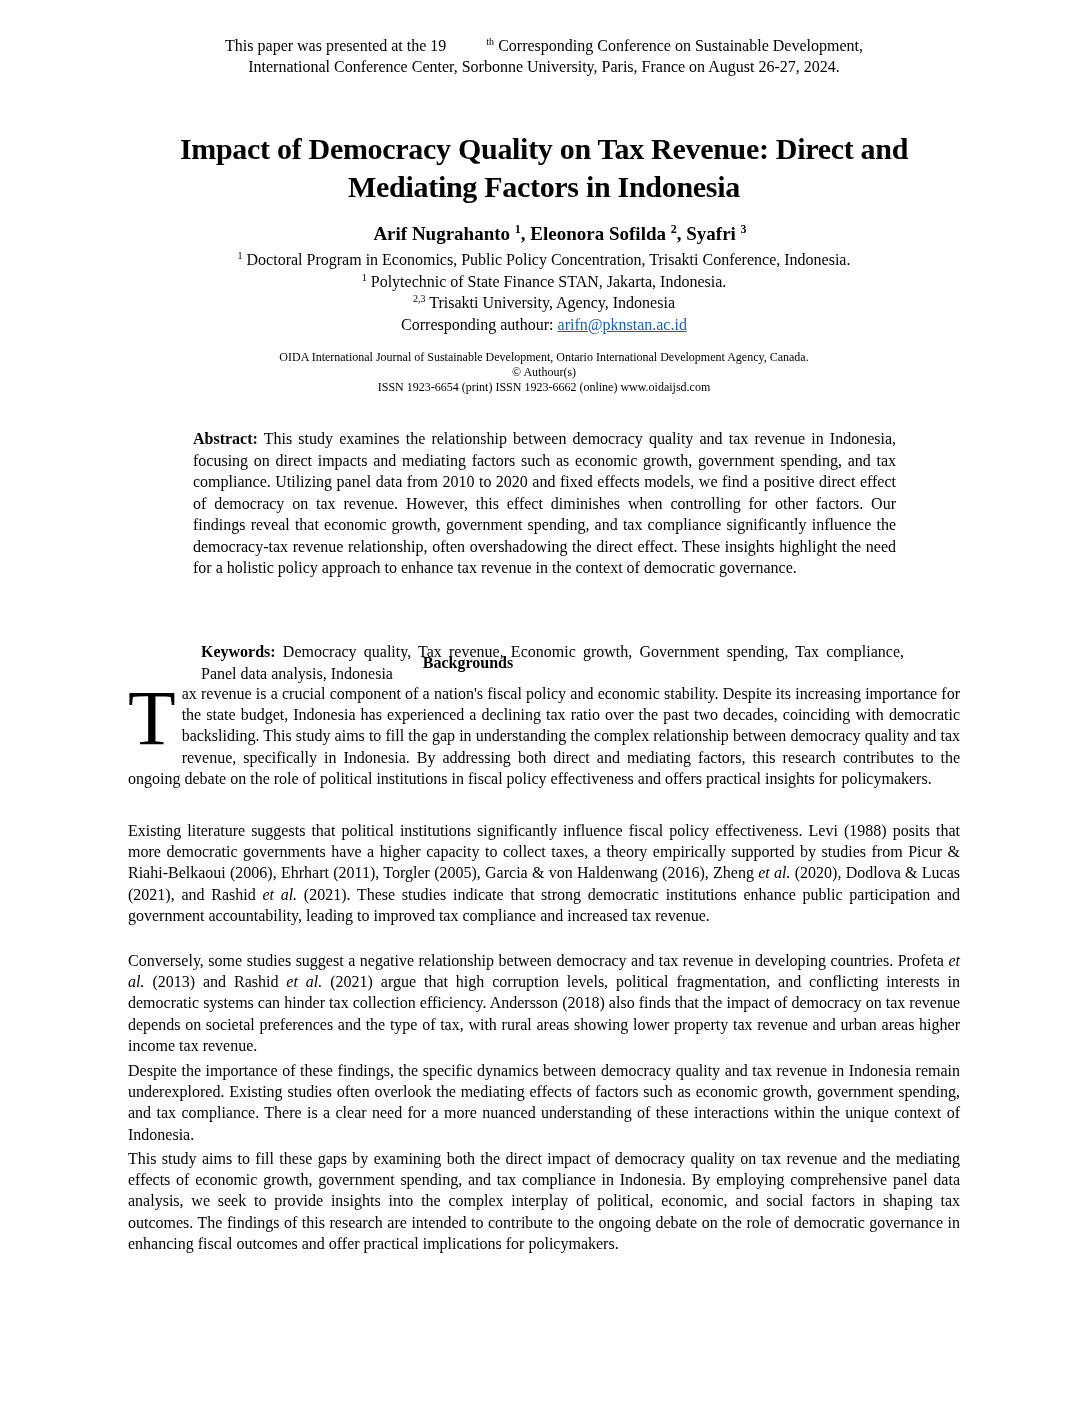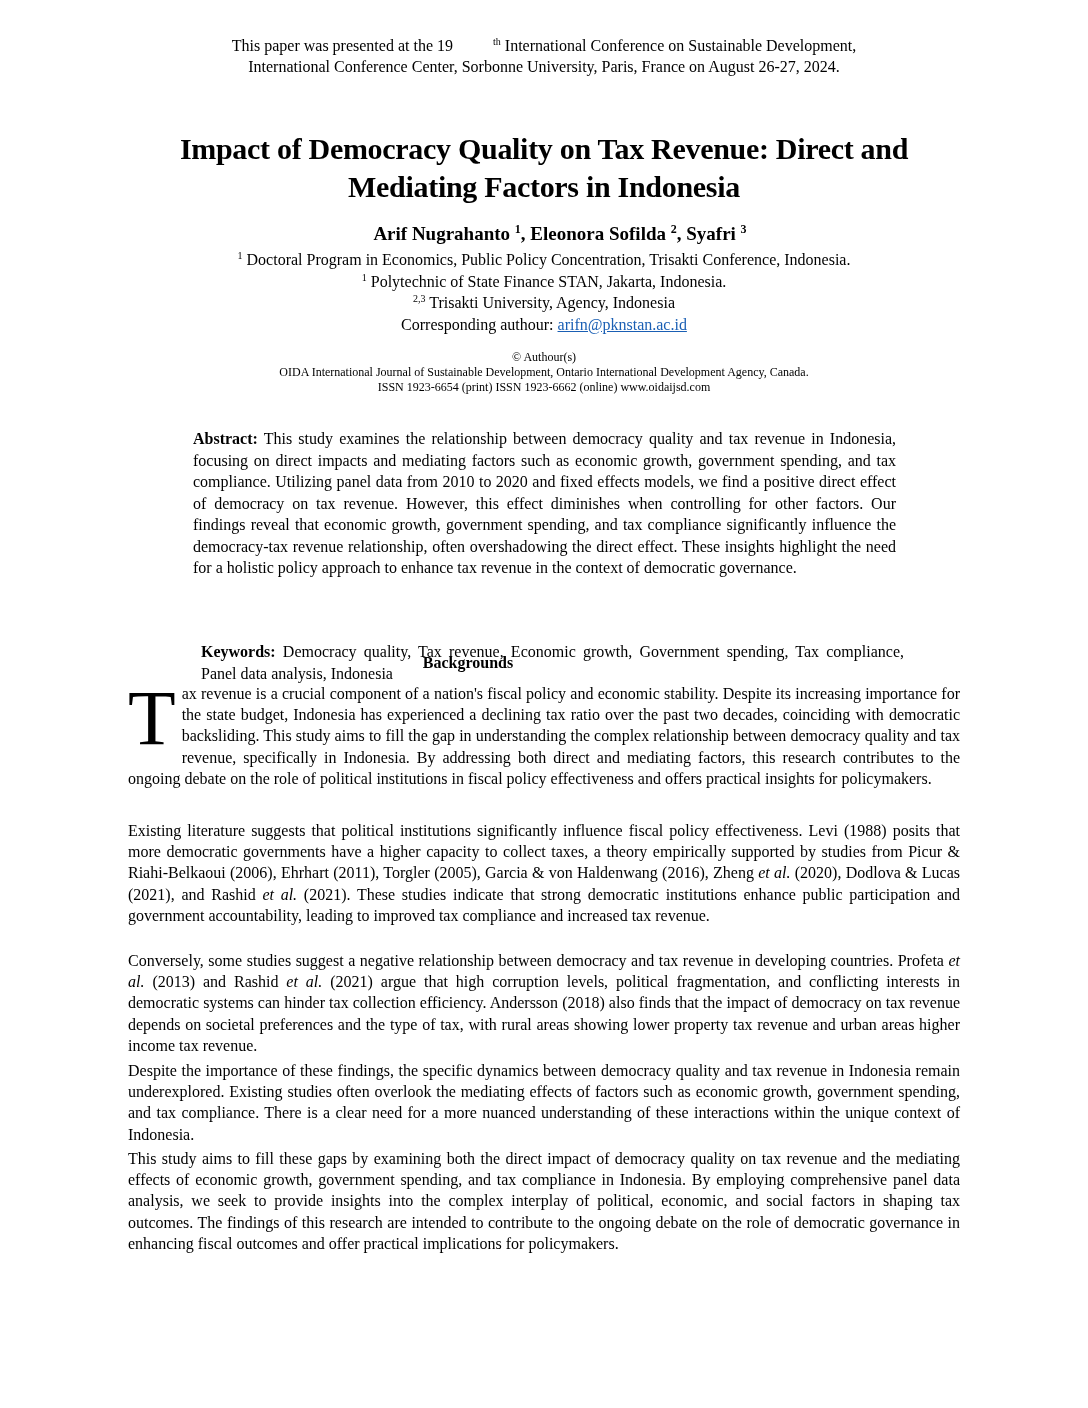--- a/index.html
+++ b/index.html
@@ -155,7 +155,7 @@
 <div class="page">
 
   <div class="conf-note">
-    <div><span>This paper was presented at the 19</span><sup>th</sup><span> International Conference on Sustainable Development,</span></div>
+    <div><span>This paper was presented at the 19</span><sup>th</sup><span> Corresponding Conference on Sustainable Development,</span></div>
     <div>International Conference Center, Sorbonne University, Paris, France on August 26-27, 2024.</div>
   </div>
 

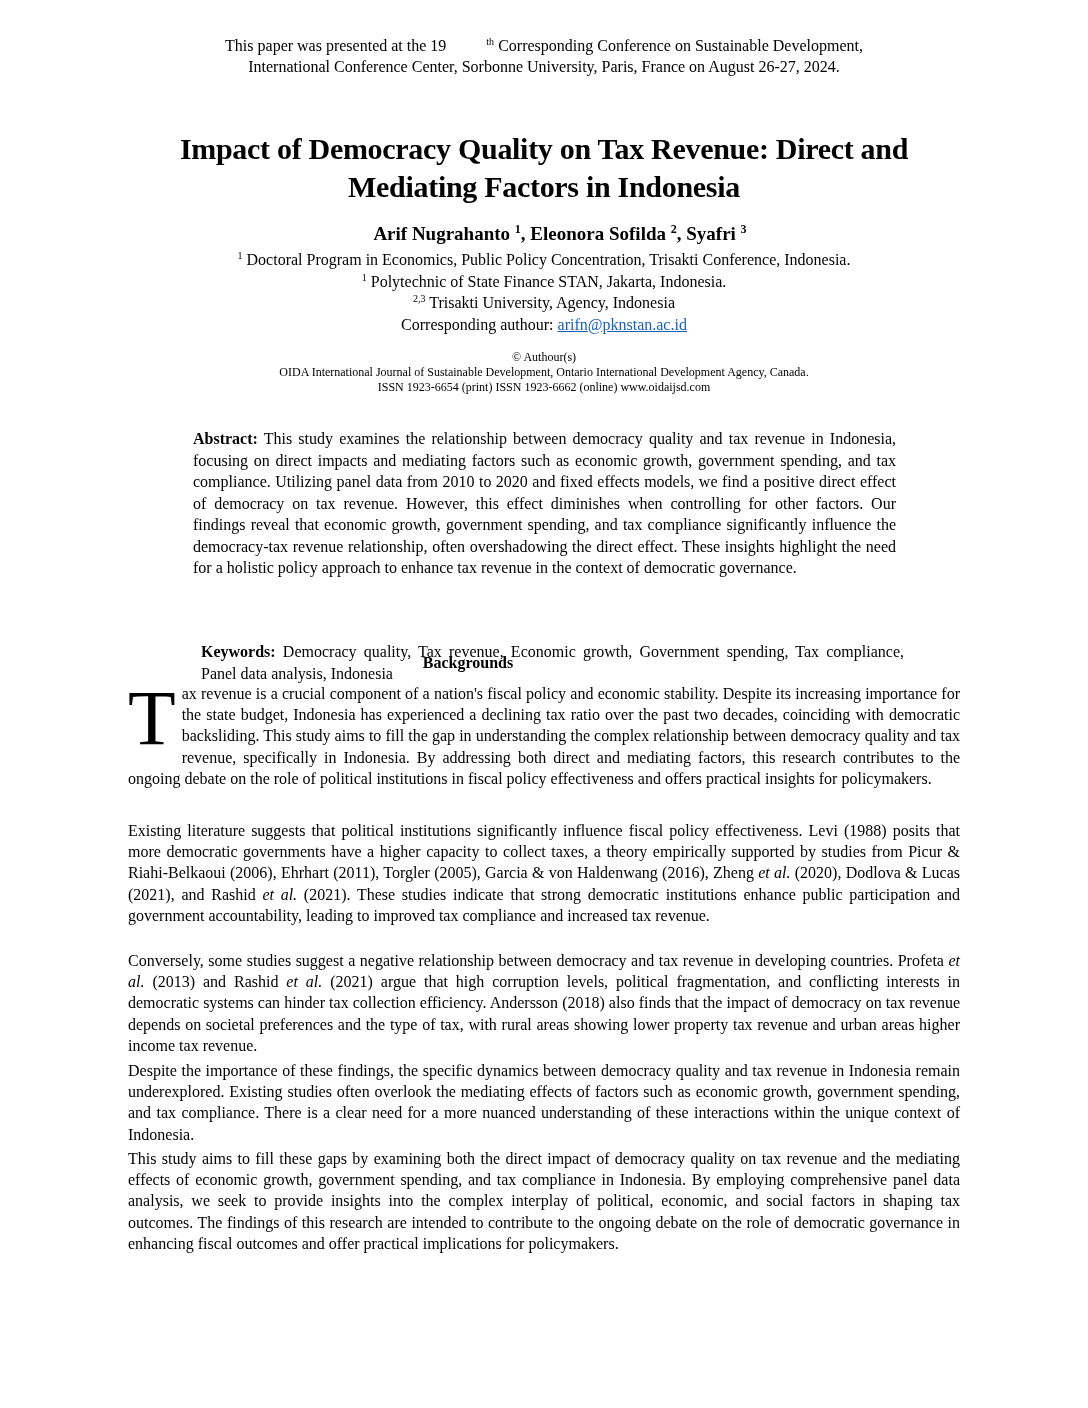--- a/index.html
+++ b/index.html
@@ -183,8 +183,8 @@
   </div>
 
   <div class="copyright-block">
+    <div>OIDA International Journal of Sustainable Development, Ontario International Development Agency, Canada.</div>
     <div>© Authour(s)</div>
-    <div>OIDA International Journal of Sustainable Development, Ontario International Development Agency, Canada.</div>
     <div>ISSN 1923-6654 (print) ISSN 1923-6662 (online) www.oidaijsd.com</div>
   </div>
 

